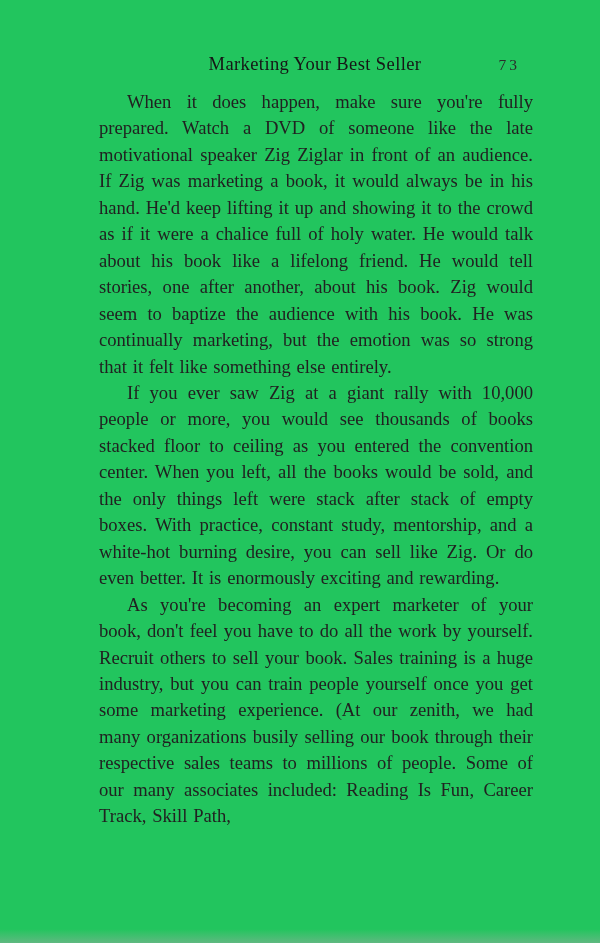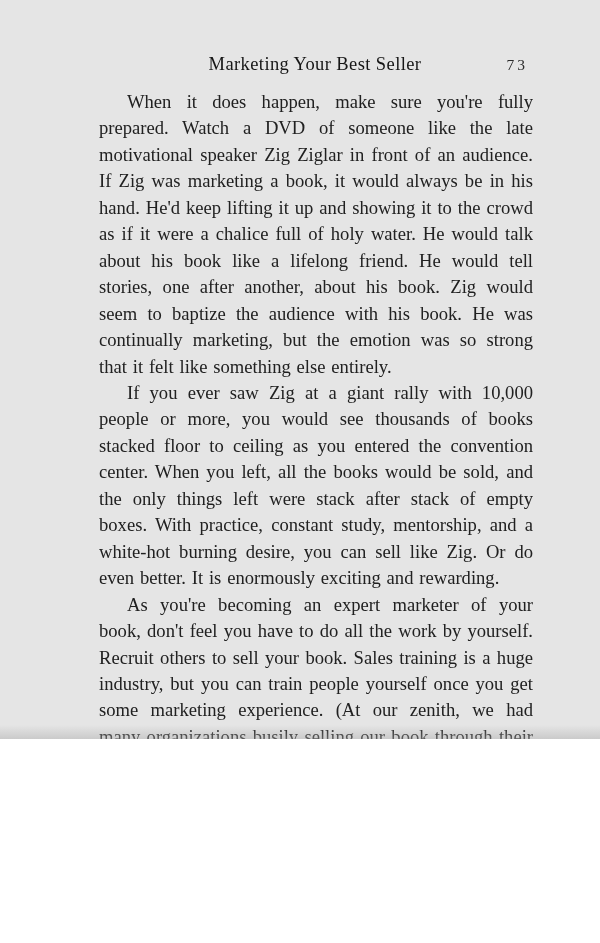--- a/index.html
+++ b/index.html
@@ -10,8 +10,8 @@
   .page {
     position: relative;
     width: 600px;
-    height: 739px;
-    background: #e5e5e5;
+    height: 943px;
+    background: #22c55e;
     overflow: hidden;
     font-family: "Liberation Serif", "DejaVu Serif", serif;
     color: #1f1f1f;

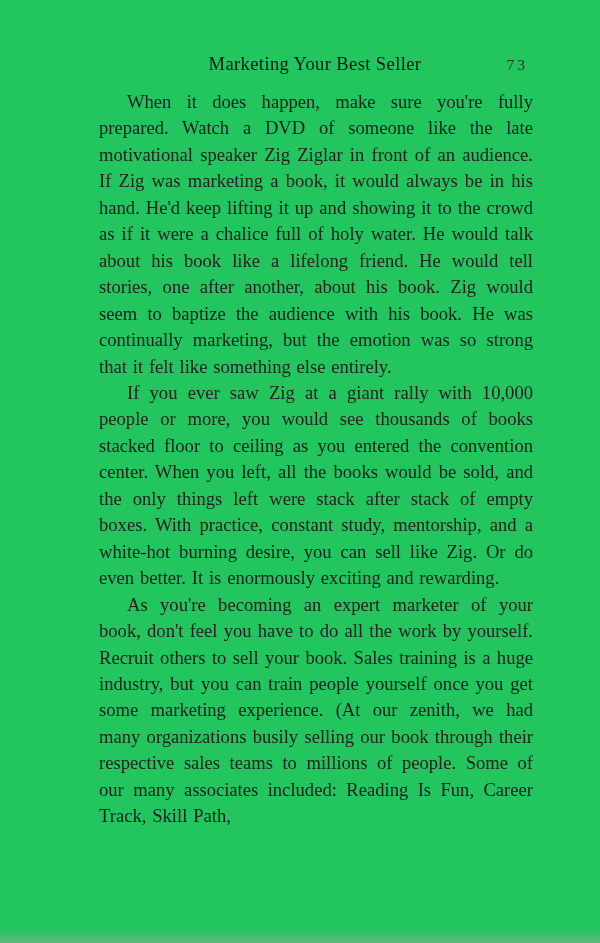--- a/index.html
+++ b/index.html
@@ -34,7 +34,7 @@
   }
   .page-number {
     position: absolute;
-    right: 4px;
+    right: 12px;
     top: 2px;
     font-size: 15.5px;
     letter-spacing: 3px;

